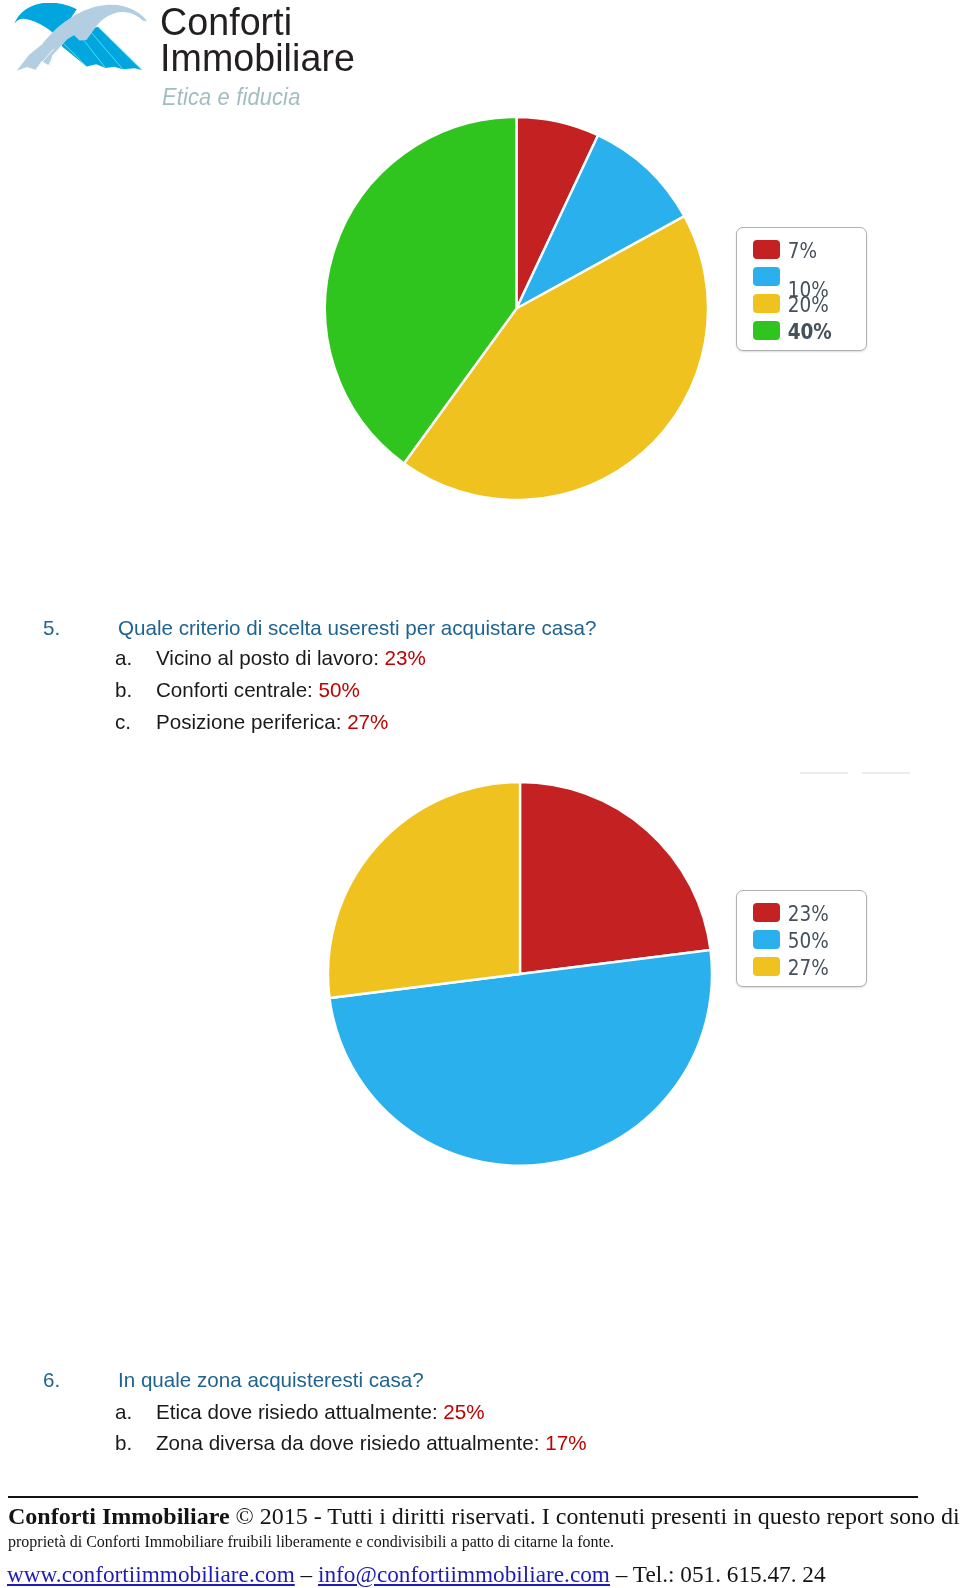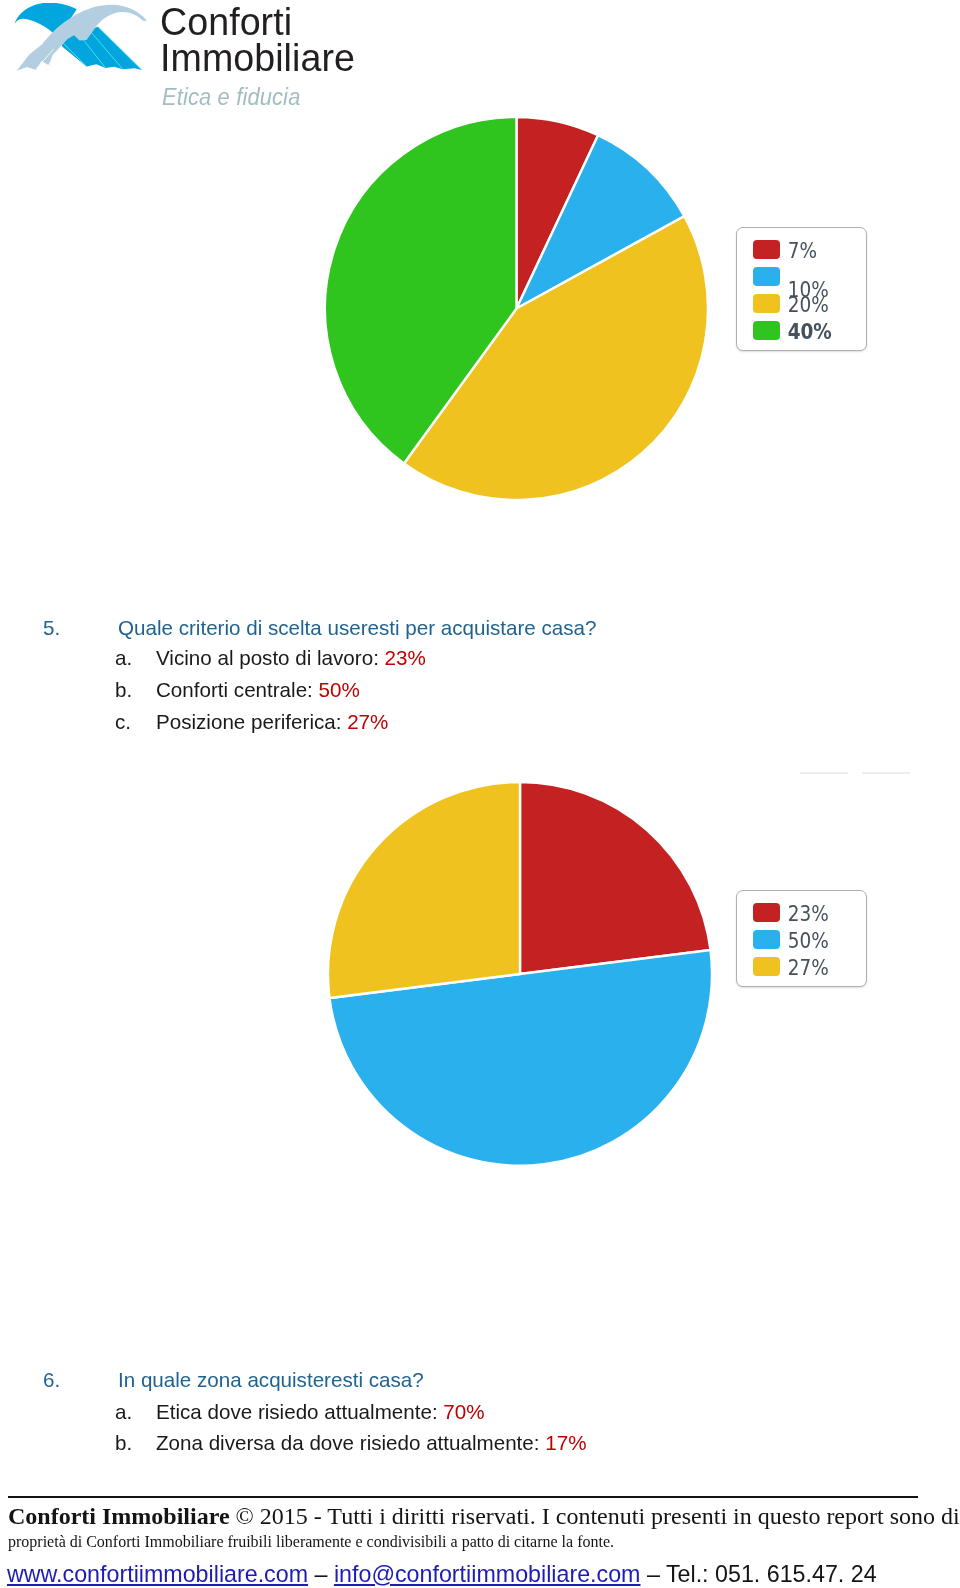--- a/index.html
+++ b/index.html
@@ -165,7 +165,7 @@
   </div>
   <div class="ans" style="left:115px;top:1401.5px;">
     <span class="let">a.</span>
-    <span class="txt"><span>Etica dove risiedo attualmente: </span><span class="pct">70%</span></span>
+    <span class="txt"><span>Etica dove risiedo attualmente: </span><span class="pct">25%</span></span>
   </div>
   <div class="ans" style="left:115px;top:1432.5px;">
     <span class="let">b.</span>

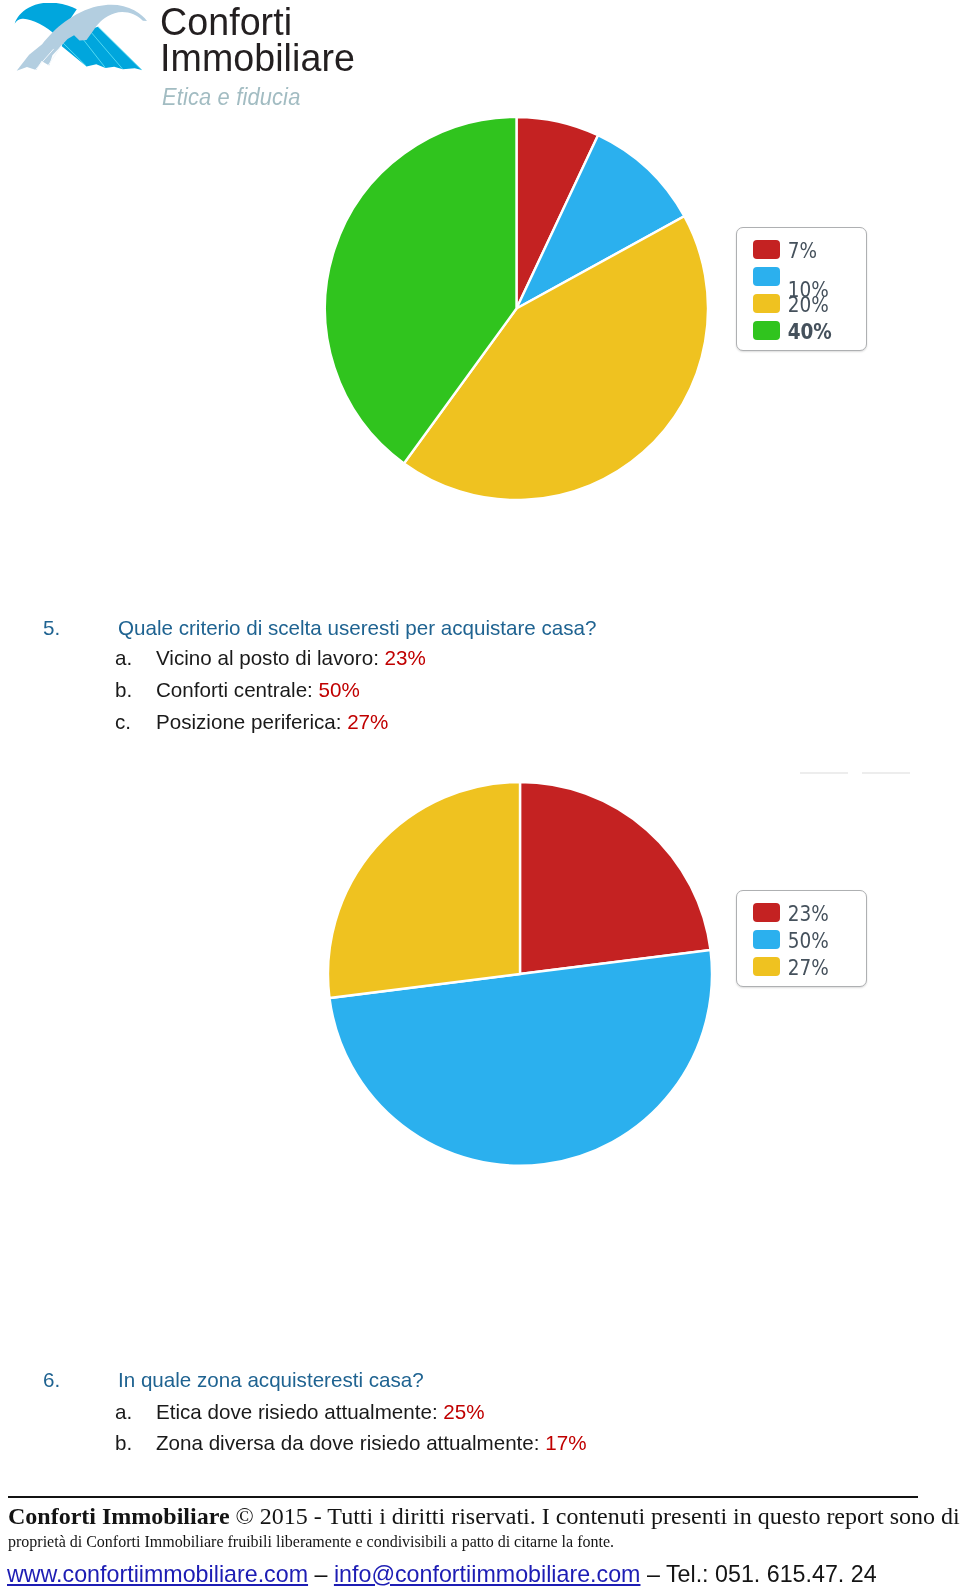--- a/index.html
+++ b/index.html
@@ -176,7 +176,7 @@
     <div id="footer-rule"></div>
     <div class="f-line" style="left:8px;top:1503.5px;font-size:24px;"><b>Conforti Immobiliare</b><span> © 2015 - Tutti i diritti riservati. I contenuti presenti in questo report sono di</span></div>
     <div class="f-line" style="left:8px;top:1533.5px;font-size:16px;">proprietà di Conforti Immobiliare fruibili liberamente e condivisibili a patto di citarne la fonte.</div>
-    <div class="f-line f-sans" style="left:7px;top:1562.6px;font-size:23.25px;"><a class="f-link">www.confortiimmobiliare.com</a><span> – </span><a class="f-link">info@confortiimmobiliare.com</a><span> – </span><span>Tel.: 051. 615.47. 24</span></div>
+    <div class="f-line f-sans" style="left:7px;top:1562.6px;font-size:23.25px;font-family:Liberation Serif, serif;"><a class="f-link">www.confortiimmobiliare.com</a><span> – </span><a class="f-link">info@confortiimmobiliare.com</a><span> – </span><span>Tel.: 051. 615.47. 24</span></div>
   </div>
 
 </div>

